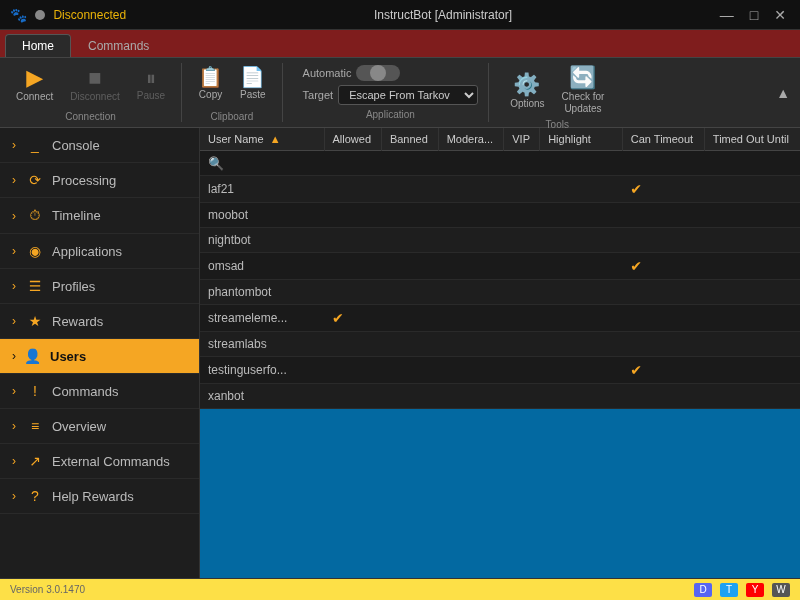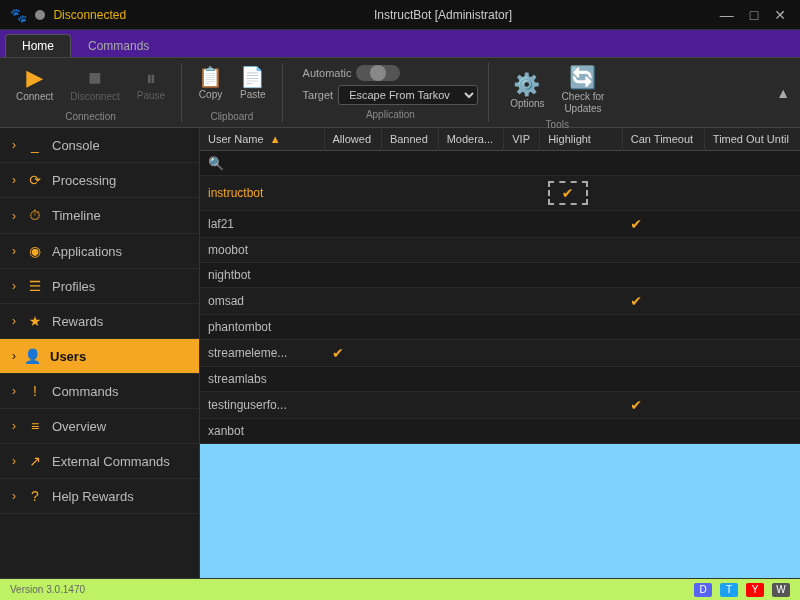--- a/index.html
+++ b/index.html
@@ -62,7 +62,7 @@
 
     
     #tabs {
-      background: #4c1d95;
+      background: #7f1d1d;
       height: 28px;
       display: flex;
       align-items: flex-end;

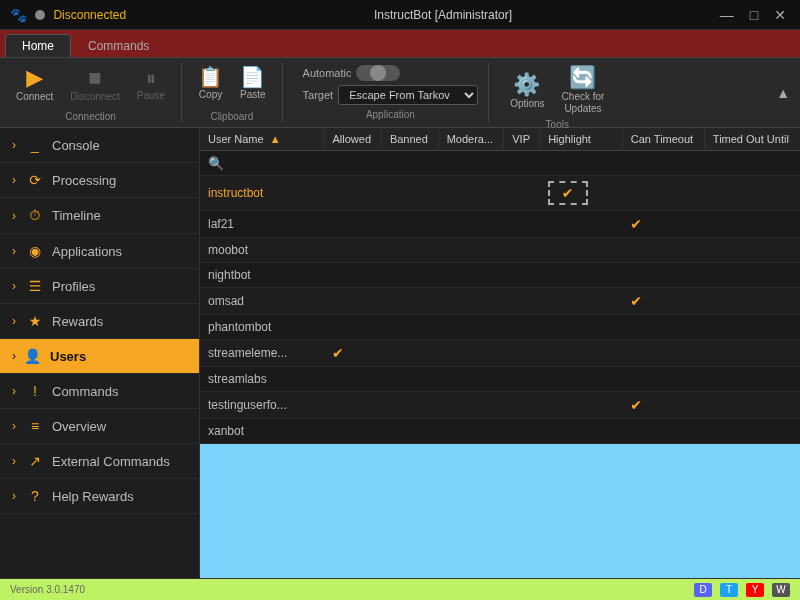--- a/index.html
+++ b/index.html
@@ -238,7 +238,7 @@
     
     #content {
       flex: 1;
-      background: #7dd3fc;
+      background: #0369a1;
       display: flex;
       flex-direction: column;
     }

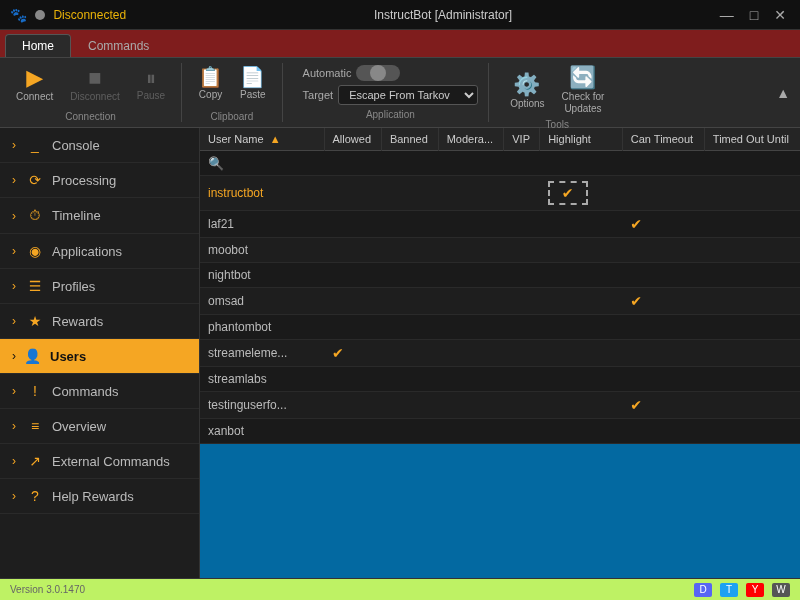--- a/index.html
+++ b/index.html
@@ -512,20 +512,6 @@
           </tr>
 
 
-          <tr>
-            <td style="color:#f5a623;">instructbot</td>
-            <td></td>
-            <td></td>
-            <td></td>
-            <td></td>
-            <td>
-              <div class="dashed-box">
-                <span class="check-icon">✔</span>
-              </div>
-            </td>
-            <td></td>
-            <td></td>
-          </tr>
 
           <tr>
             <td>laf21</td>

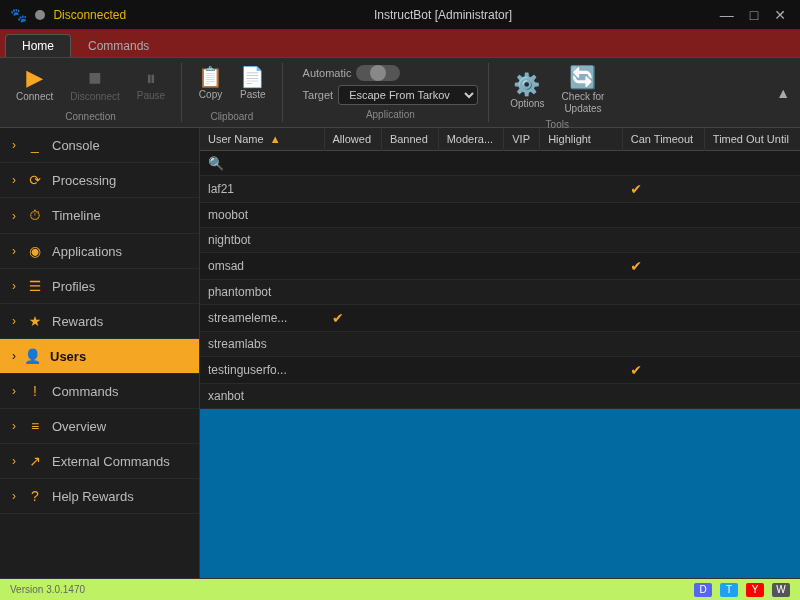--- a/index.html
+++ b/index.html
@@ -299,7 +299,7 @@
 
     
     #status-bar {
-      background: #bef264;
+      background: #fde047;
       height: 22px;
       display: flex;
       align-items: center;

